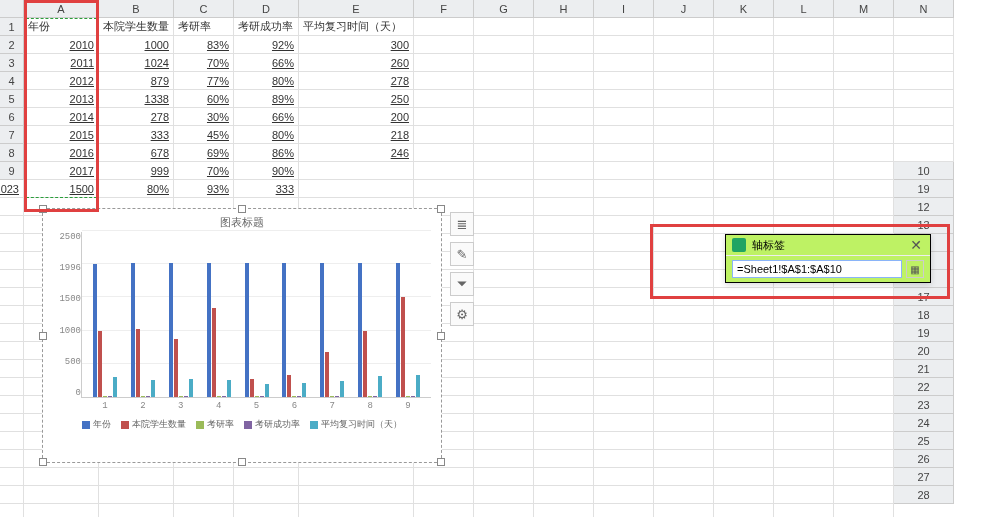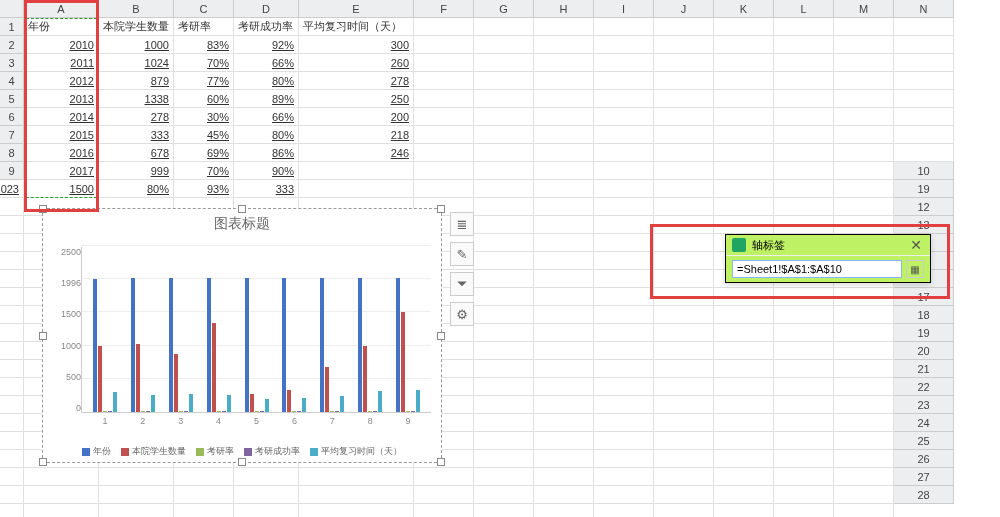--- a/index.html
+++ b/index.html
@@ -18,7 +18,7 @@
 .chart-box .h-bl { bottom: -4px; left: -4px; } .chart-box .h-br { bottom: -4px; right: -4px; }
 .chart-box .h-tm { top: -4px; left: 50%; margin-left: -4px; } .chart-box .h-bm { bottom: -4px; left: 50%; margin-left: -4px; }
 .chart-box .h-ml { left: -4px; top: 50%; margin-top: -4px; } .chart-box .h-mr { right: -4px; top: 50%; margin-top: -4px; }
-.chart-title { text-align: center; font-size: 14px; color: #666; padding: 6px 0 2px; }
+.chart-title { text-align: center; font-size: 11px; color: #666; padding: 6px 0 2px; }
 .chart-area { position: relative; height: 180px; margin: 12px 10px; display: flex; }
 .y-axis { width: 28px; display: flex; flex-direction: column; justify-content: space-between; align-items: flex-end; font-size: 9px; color: #888; padding-bottom: 14px; }
 .plot { flex: 1; position: relative; border-left: 1px solid #ccc; border-bottom: 1px solid #ccc; display: flex; align-items: flex-end; padding: 0 4px; height: 166px; }

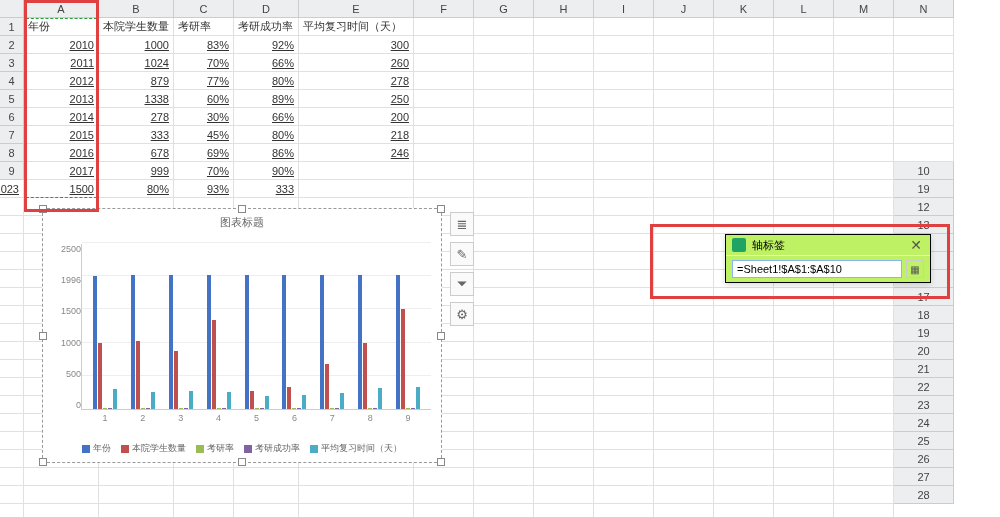--- a/index.html
+++ b/index.html
@@ -19,7 +19,7 @@
 .chart-box .h-tm { top: -4px; left: 50%; margin-left: -4px; } .chart-box .h-bm { bottom: -4px; left: 50%; margin-left: -4px; }
 .chart-box .h-ml { left: -4px; top: 50%; margin-top: -4px; } .chart-box .h-mr { right: -4px; top: 50%; margin-top: -4px; }
 .chart-title { text-align: center; font-size: 11px; color: #666; padding: 6px 0 2px; }
-.chart-area { position: relative; height: 180px; margin: 12px 10px; display: flex; }
+.chart-area { position: relative; height: 180px; margin: 0 10px; display: flex; font-family: Liberation Mono, monospace; }
 .y-axis { width: 28px; display: flex; flex-direction: column; justify-content: space-between; align-items: flex-end; font-size: 9px; color: #888; padding-bottom: 14px; }
 .plot { flex: 1; position: relative; border-left: 1px solid #ccc; border-bottom: 1px solid #ccc; display: flex; align-items: flex-end; padding: 0 4px; height: 166px; }
 .plot .grid { position: absolute; left: 0; right: 0; height: 1px; background: #eee; }

